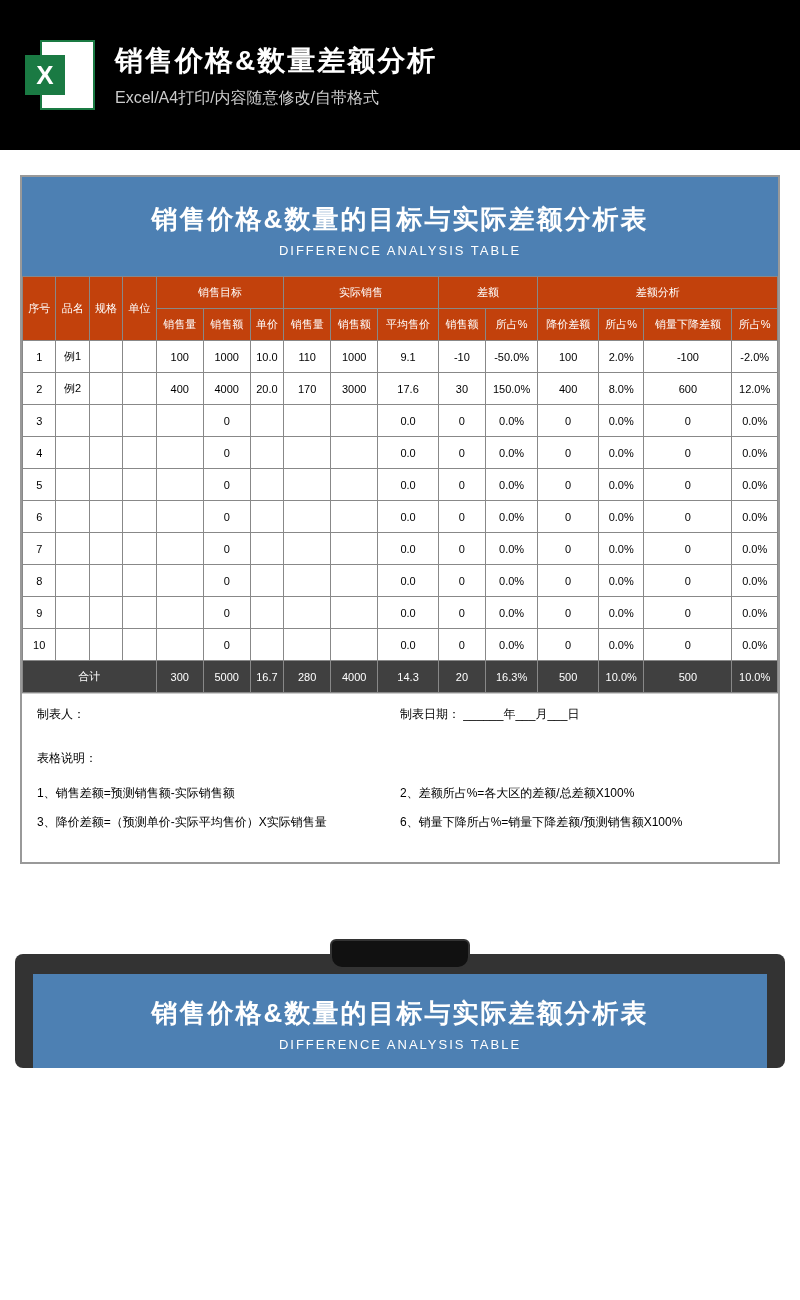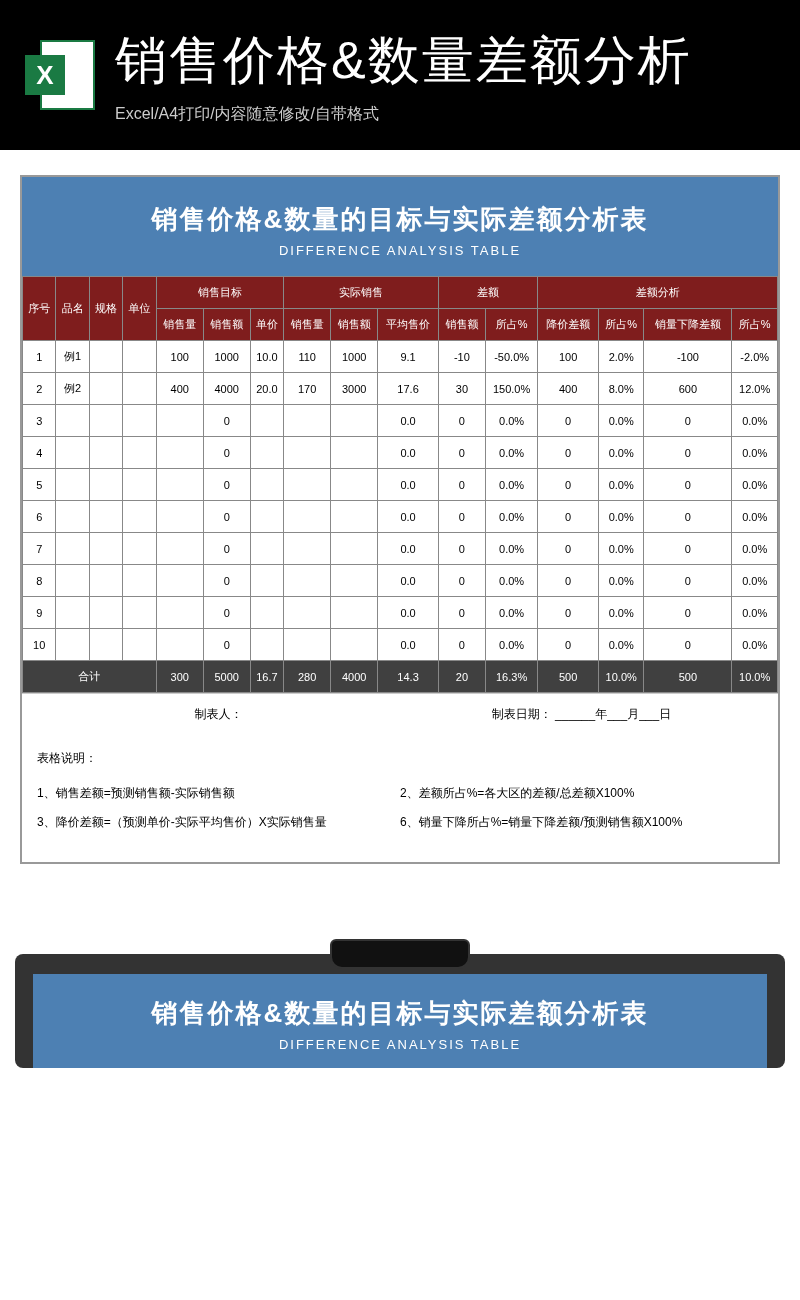--- a/index.html
+++ b/index.html
@@ -39,7 +39,7 @@
     text-align: center;
     line-height: 40px;
   }
-  .top-title { font-size: 52px; font-weight: normal; letter-spacing: 2px; }
+  .top-title { font-size: 28px; font-weight: bold; letter-spacing: 2px; }
   .top-sub { font-size: 16px; color: #ccc; margin-top: 8px; }
   .doc-wrap { padding: 25px 20px; }
   .doc {

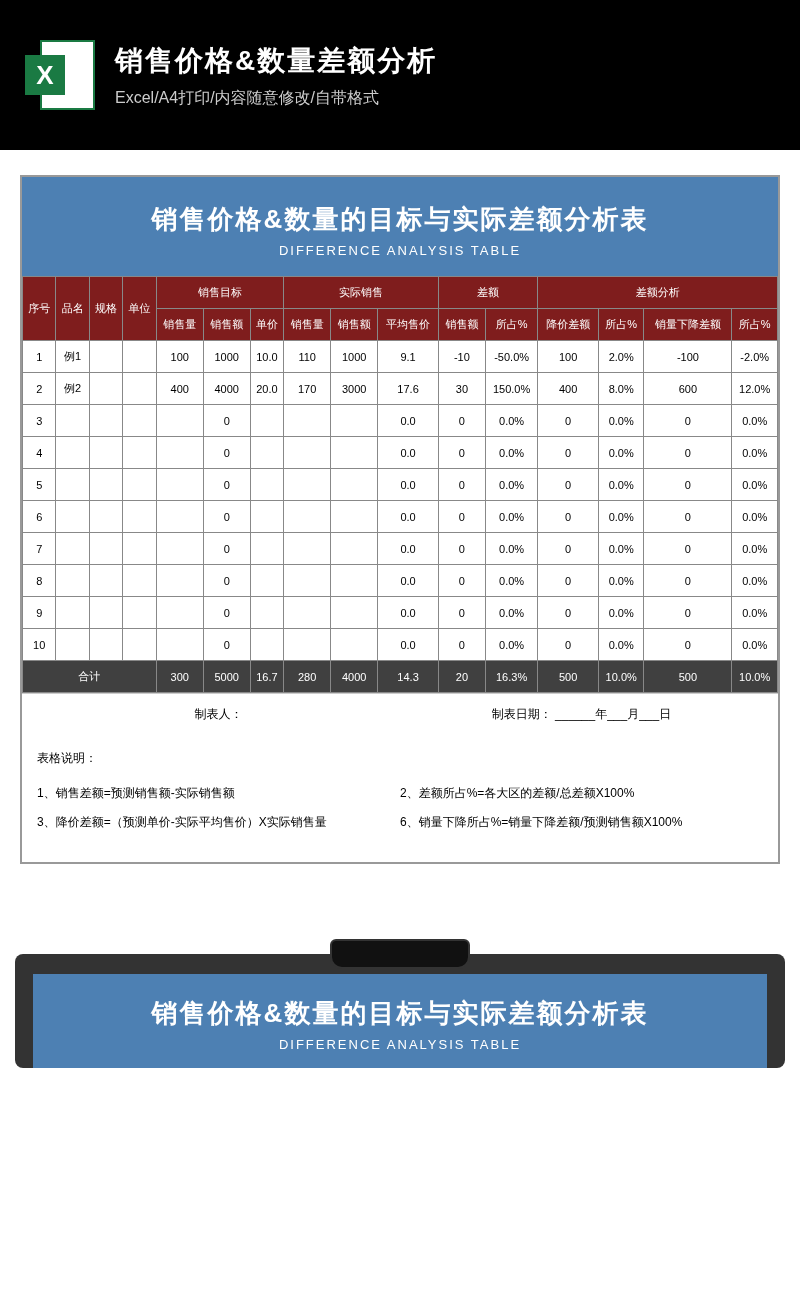--- a/index.html
+++ b/index.html
@@ -68,7 +68,7 @@
     vertical-align: middle;
   }
   table.data thead th {
-    background: #7f1d1d;
+    background: #c2410c;
     color: #fff;
     font-weight: normal;
   }

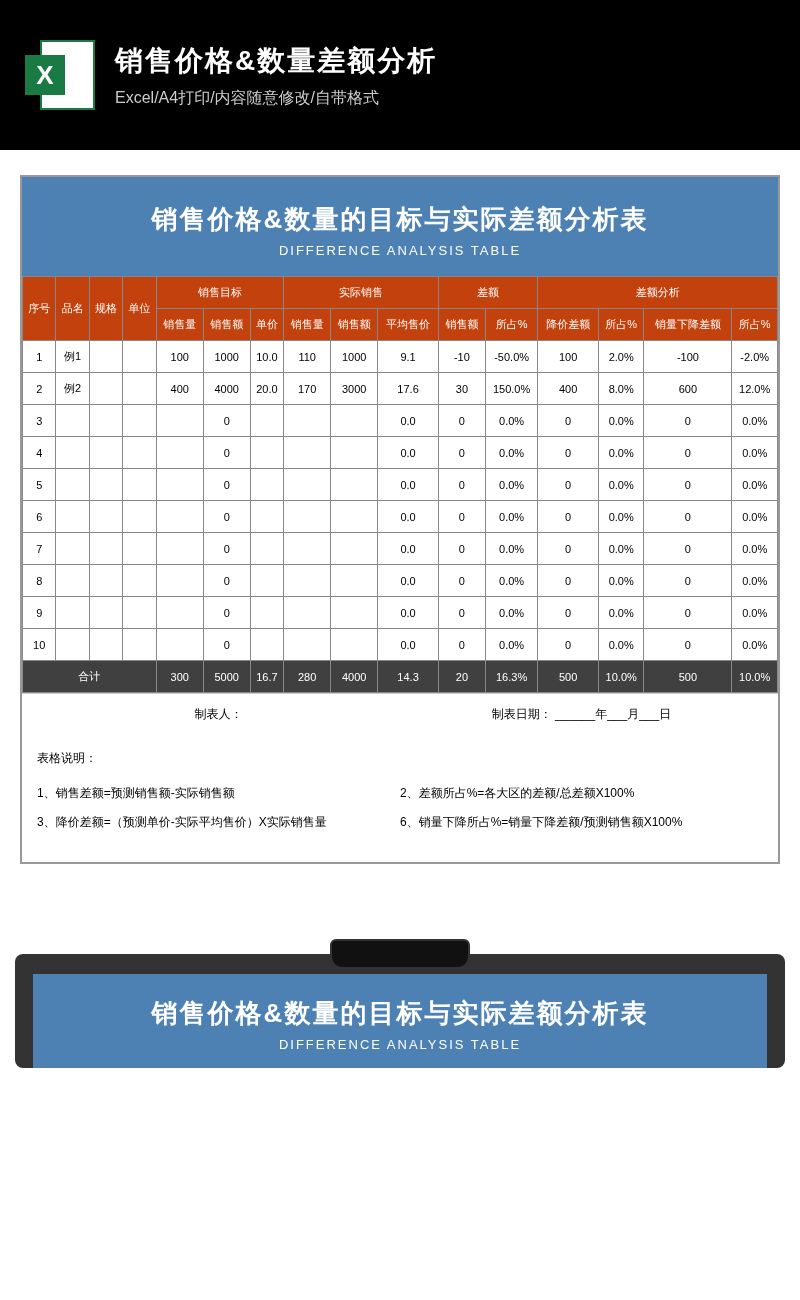--- a/index.html
+++ b/index.html
@@ -80,7 +80,7 @@
     border-top: 1px solid #ccc;
     display: flex;
   }
-  .meta-row .col { flex: 1; text-align: center; }
+  .meta-row .col { flex: 1; }
   .notes { padding: 15px 15px 25px; font-size: 12px; }
   .notes-title { font-weight: normal; margin-bottom: 12px; }
   .notes-grid { display: flex; flex-wrap: wrap; }

